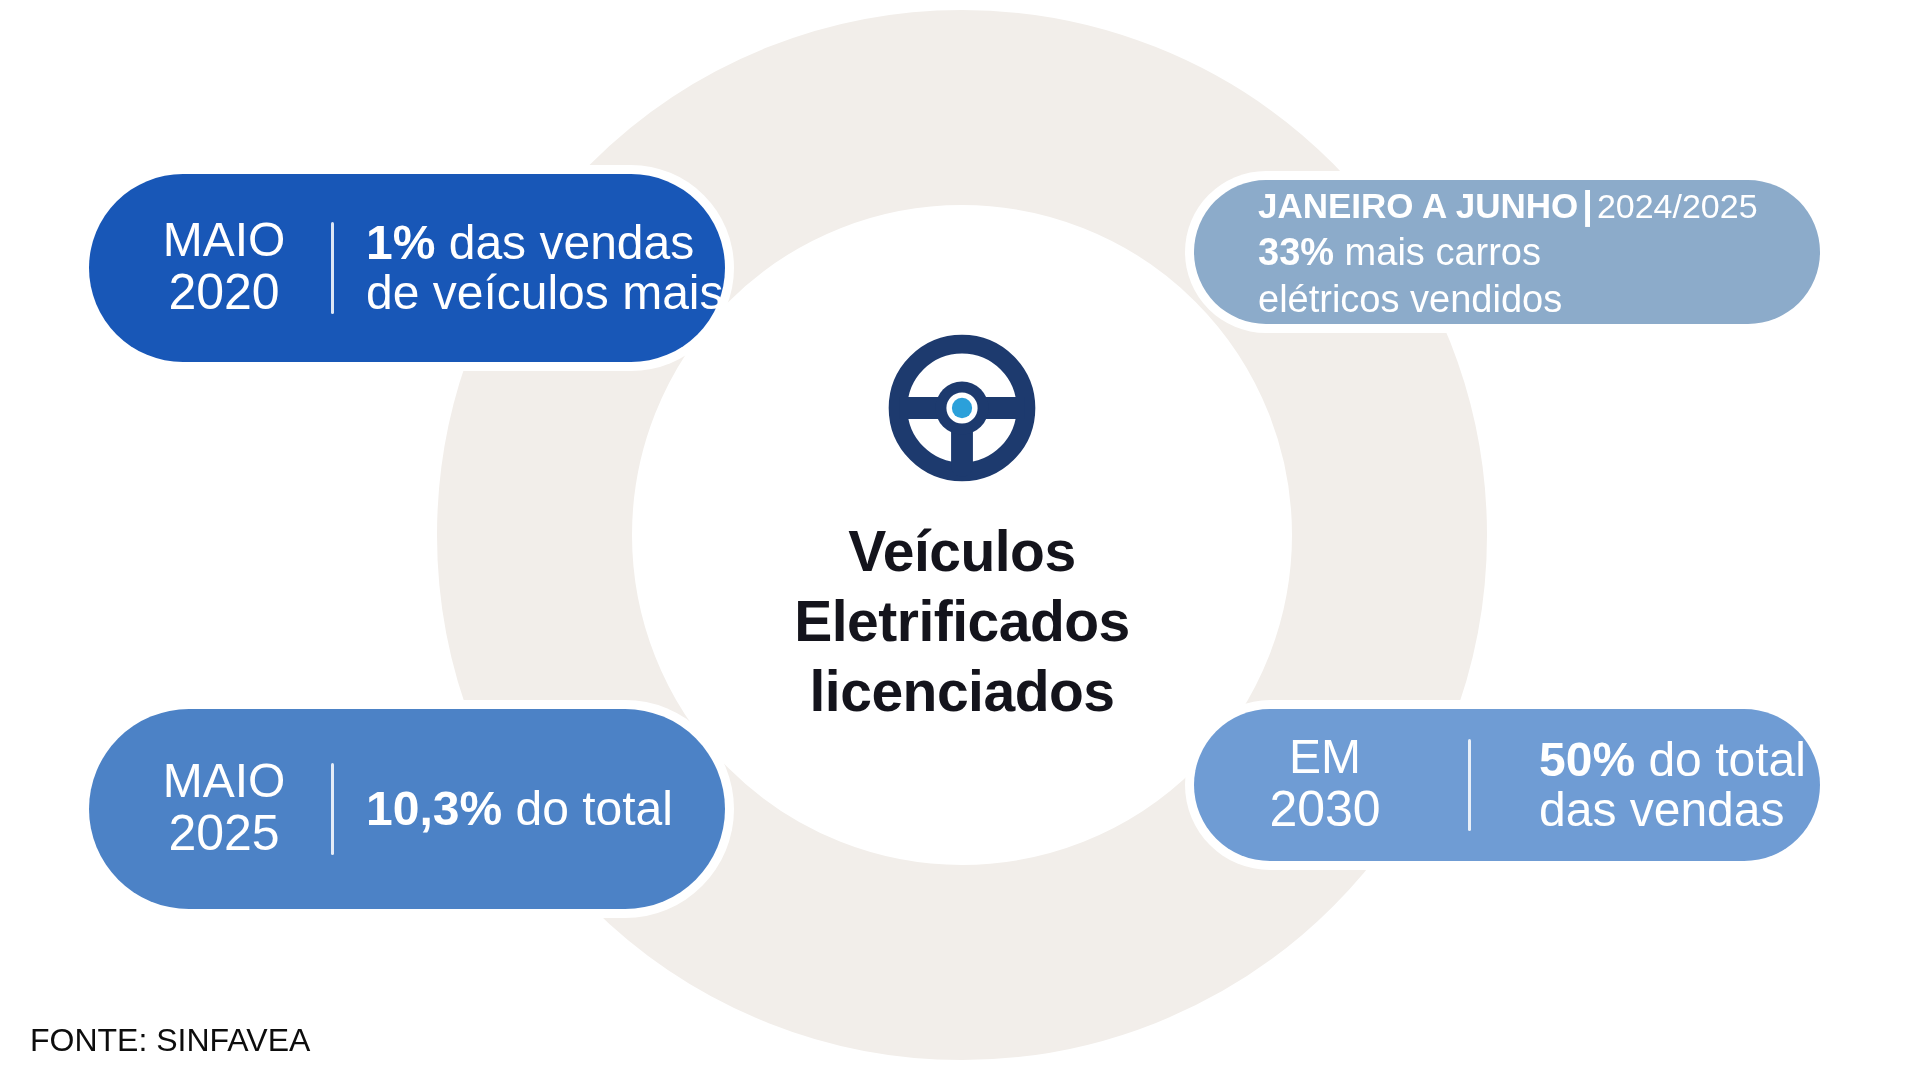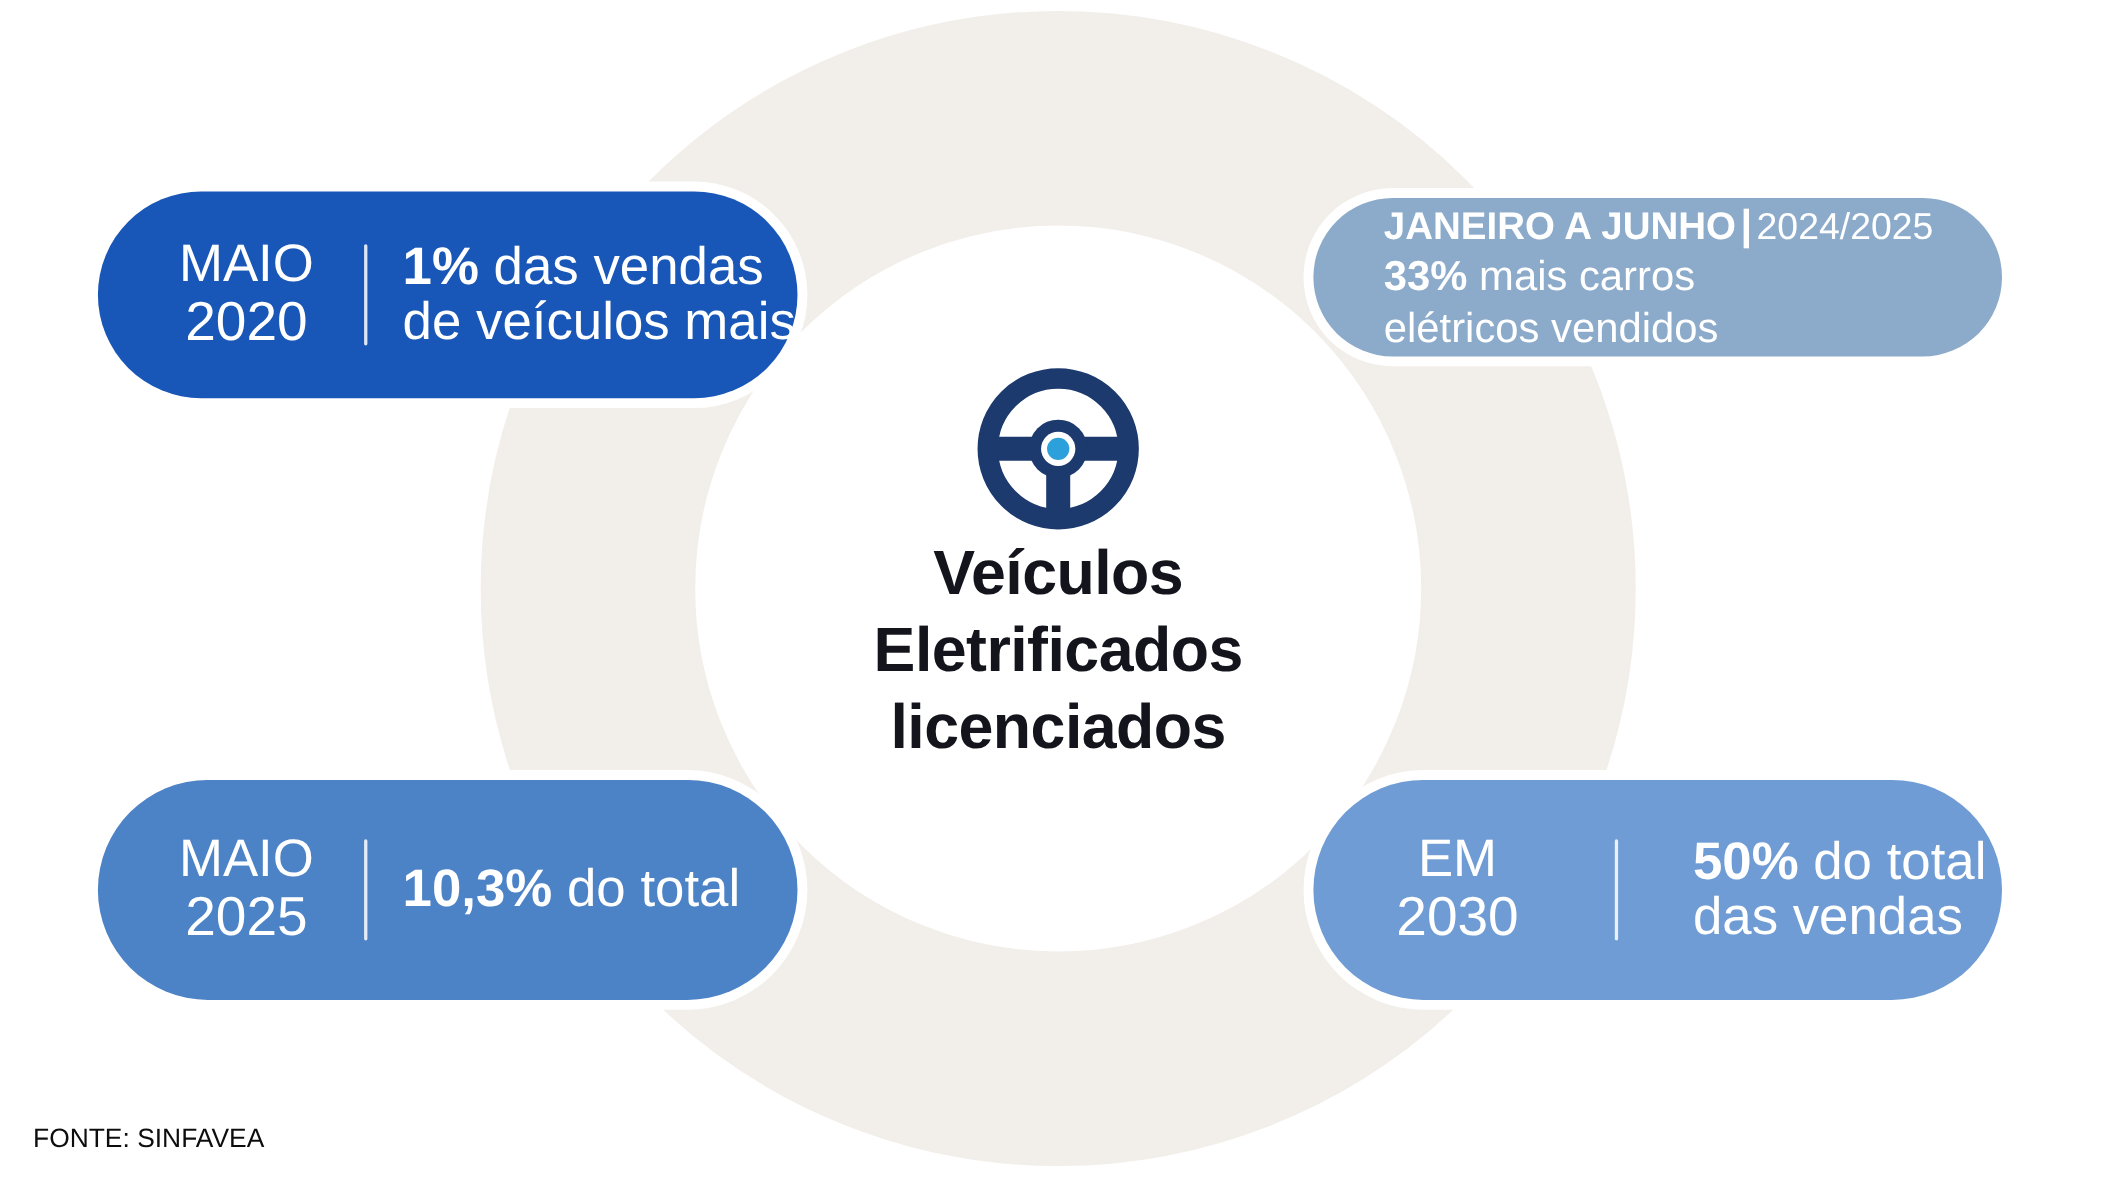--- a/index.html
+++ b/index.html
@@ -35,6 +35,7 @@
   }
   .wheel-icon { display:block; margin:0 auto; }
   .main-title {
+    margin-top:30px;
     font-size:57px;
     font-weight:bold;
     line-height:70px;

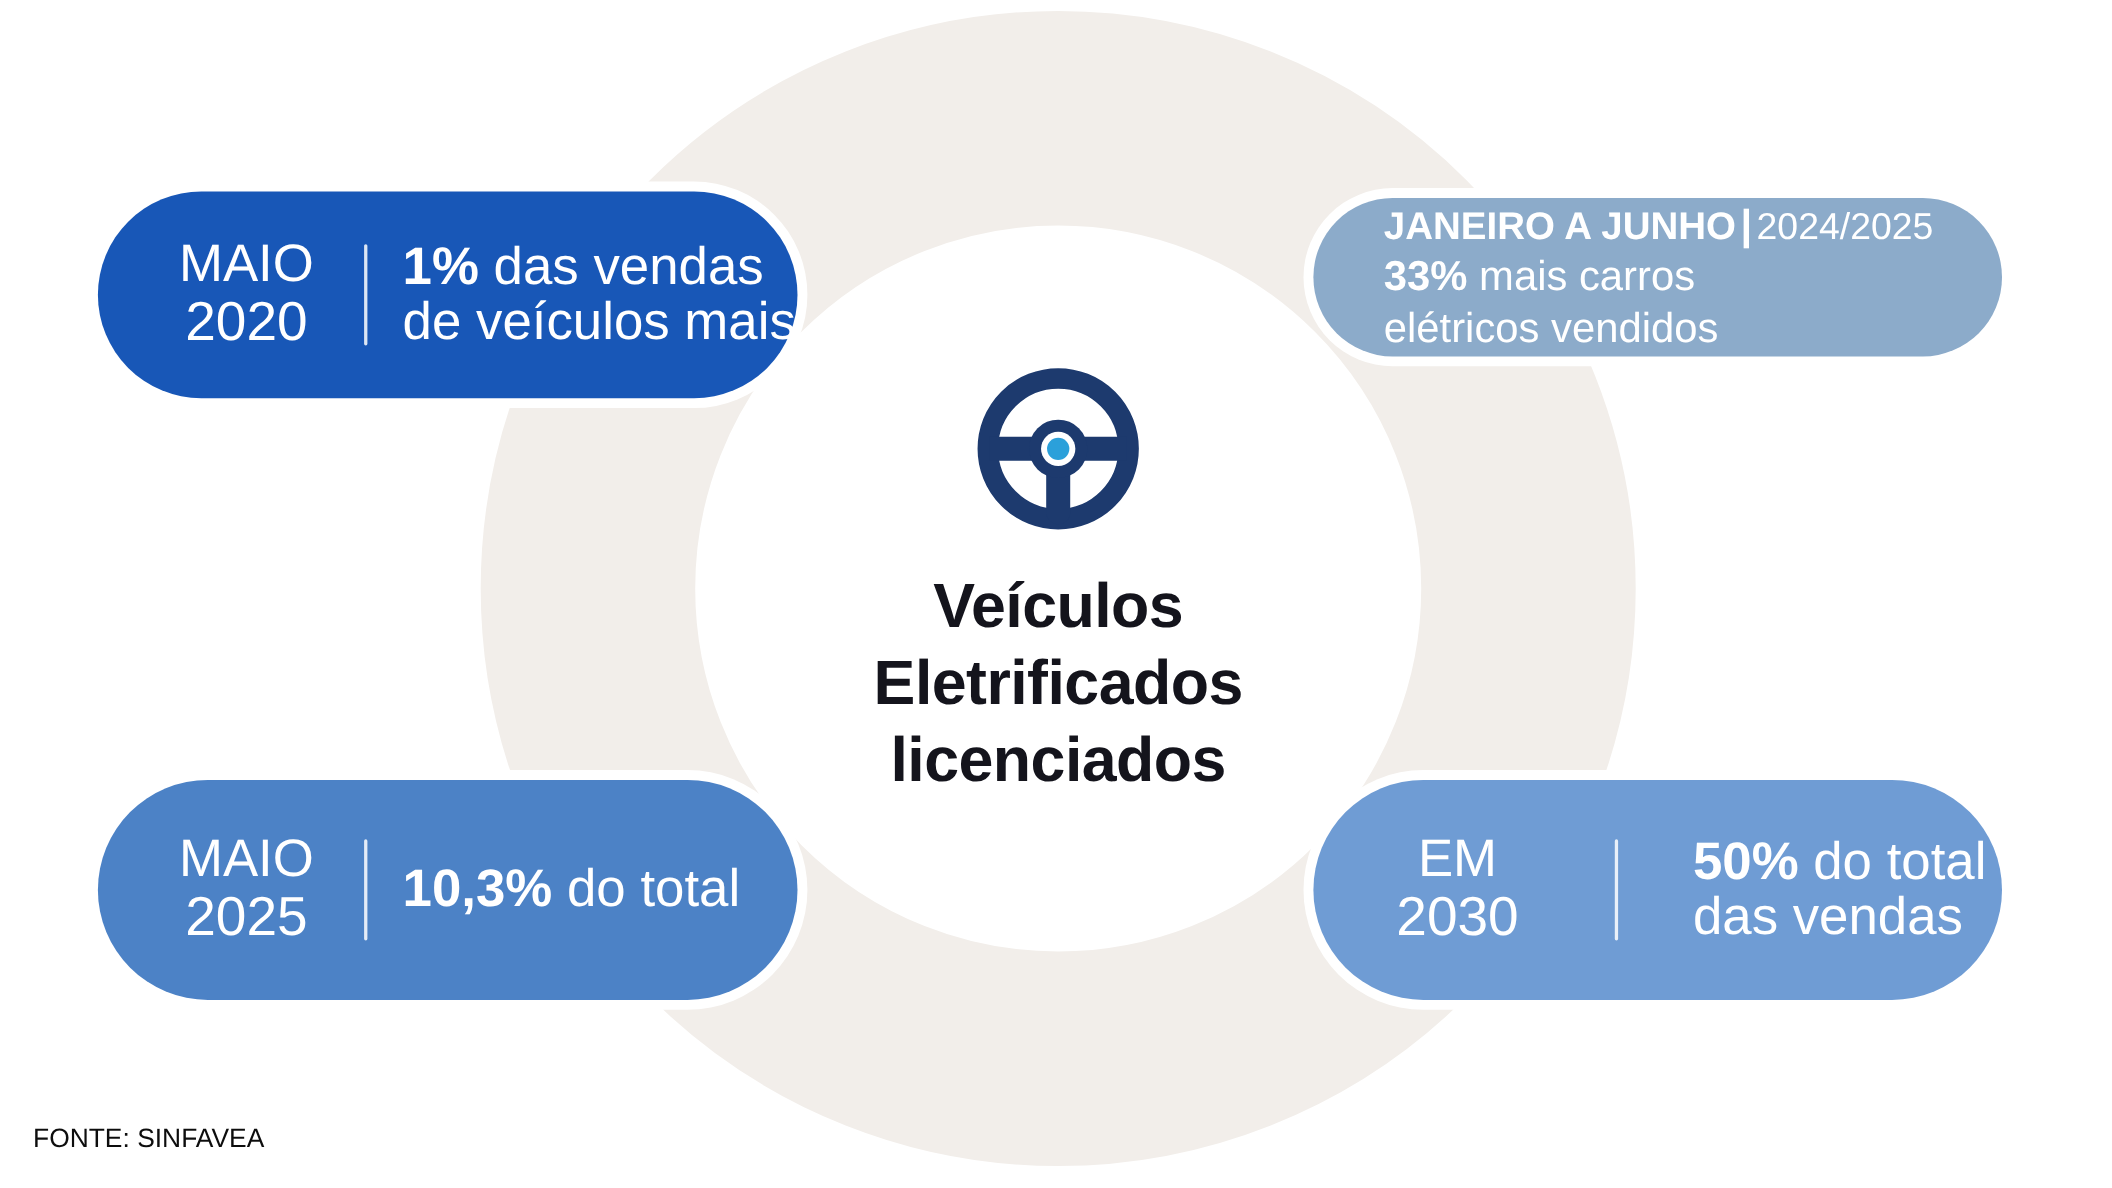--- a/index.html
+++ b/index.html
@@ -54,7 +54,7 @@
   .pill-tl { left:89px;   top:174px; width:636px; height:188px; border-radius:94px;  padding-left:60px; background:#1857b7; }
   .pill-tr { left:1194px; top:180px; width:626px; height:144px; border-radius:92px;  padding-left:64px; background:#8cabca; }
   .pill-bl { left:89px;   top:709px; width:636px; height:200px; border-radius:100px; padding-left:60px; background:#4c82c6; }
-  .pill-br { left:1194px; top:709px; width:626px; height:200px; border-radius:100px; padding-left:56px; background:#6f9cd4;gap:36px; }
+  .pill-br { left:1194px; top:709px; width:626px; height:152px; border-radius:100px; padding-left:56px; background:#6f9cd4;gap:36px; }
 
   .pill-label { text-align:center; min-width:150px; }
   .label-top  { font-size:48px; line-height:48px; }

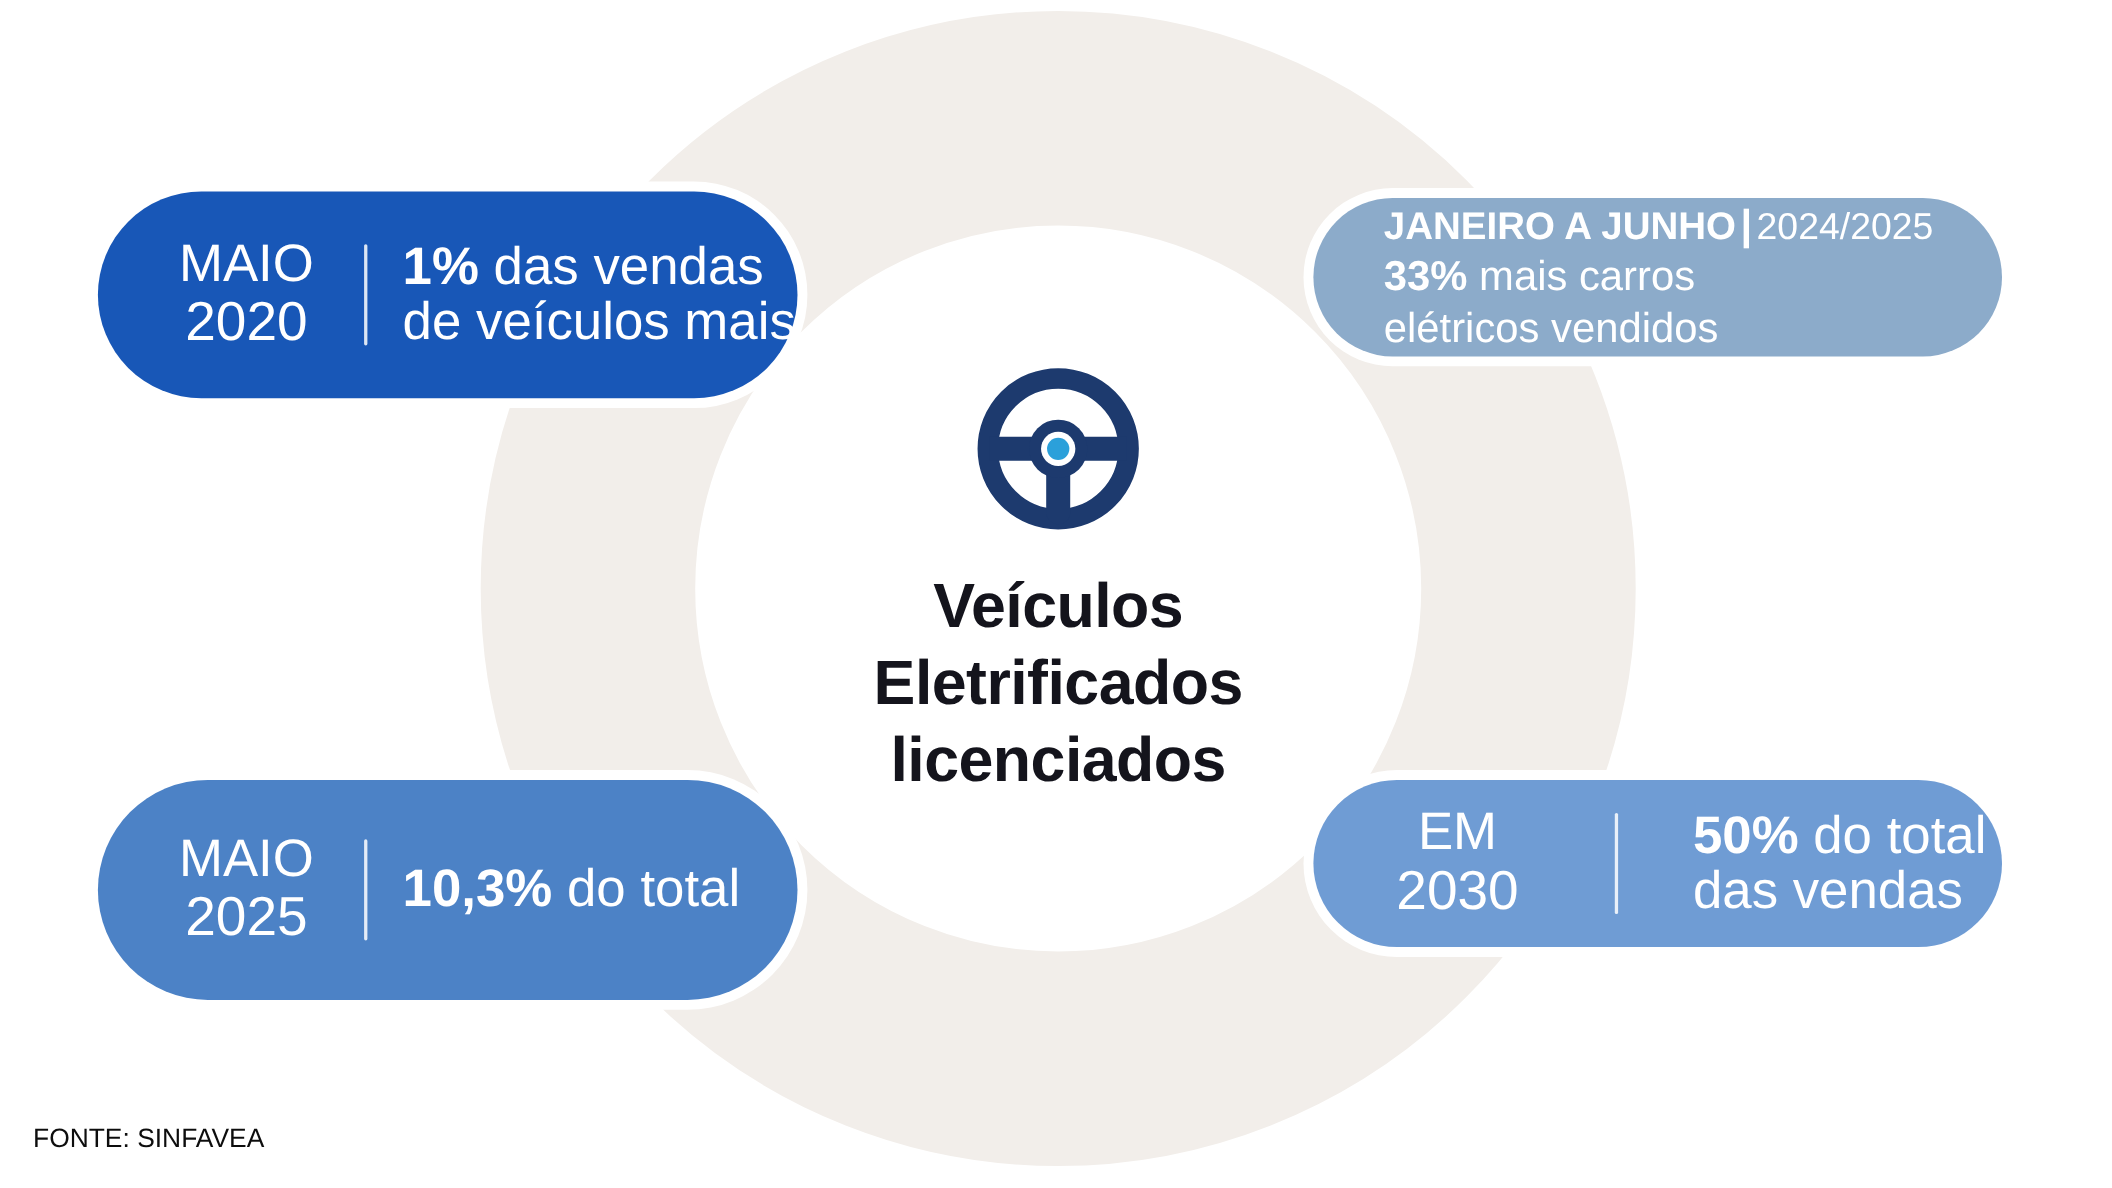--- a/index.html
+++ b/index.html
@@ -81,7 +81,7 @@
     position:absolute;
     left:30px;
     top:1022px;
-    font-size:24px;
+    font-size:32px;
     color:#0d0d0d;
   }
 </style>

